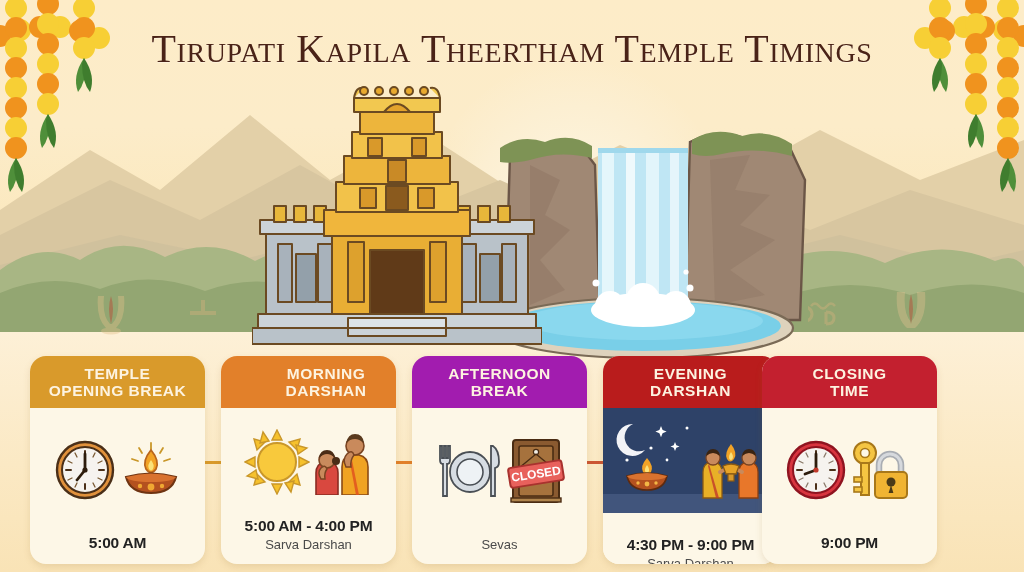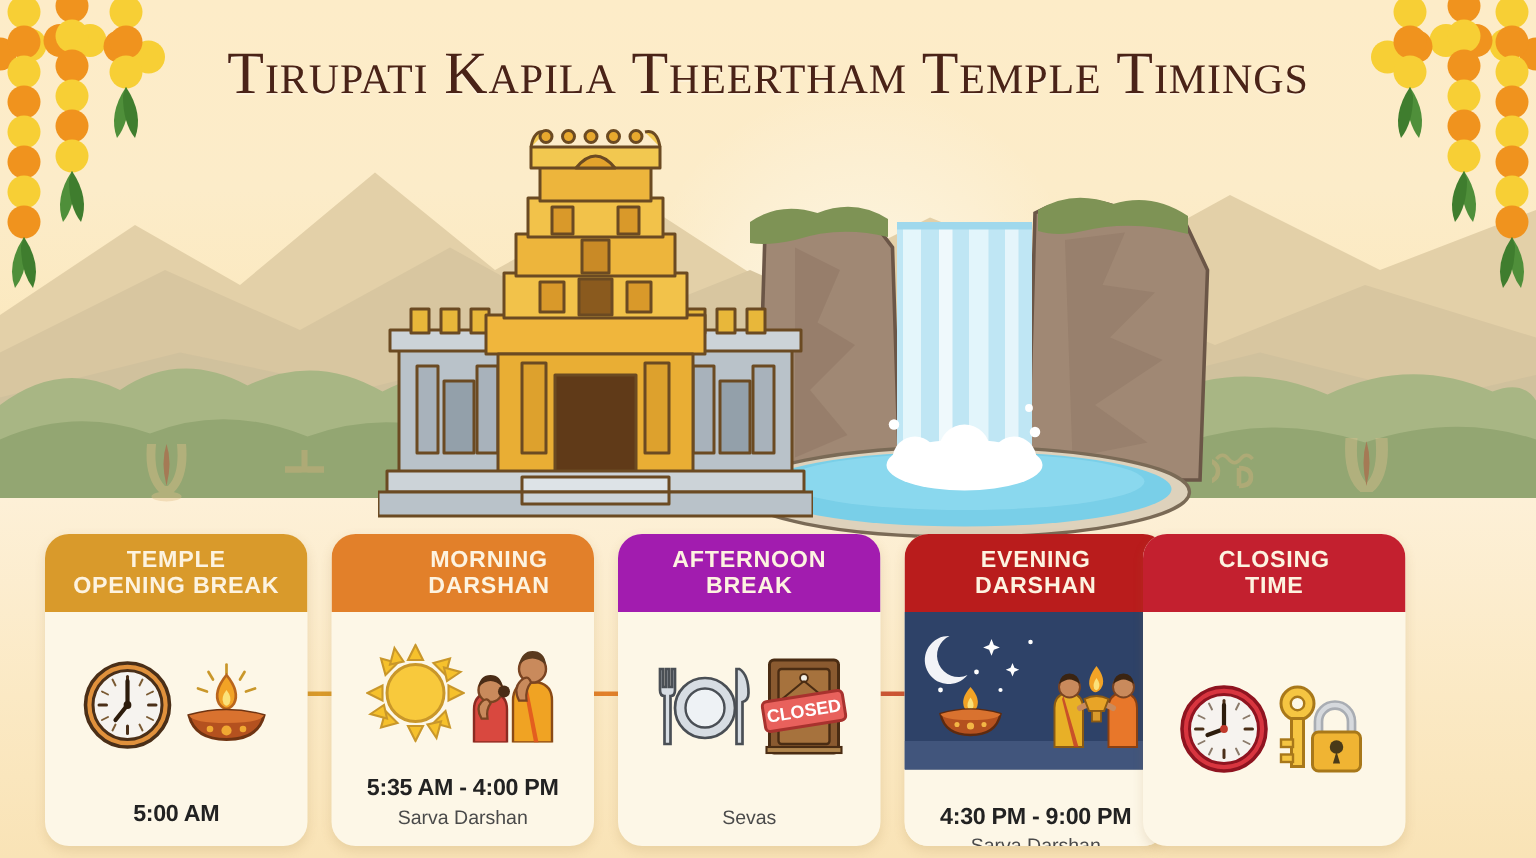--- a/index.html
+++ b/index.html
@@ -394,7 +394,7 @@
         </svg>
       </div>
       <div class="card-foot">
-        <div class="time">5:35 AM - 4:00 PM</div>
+        <div class="time">5:00 AM - 4:00 PM</div>
         <div class="sub">Sarva Darshan</div>
       </div>
     </div>

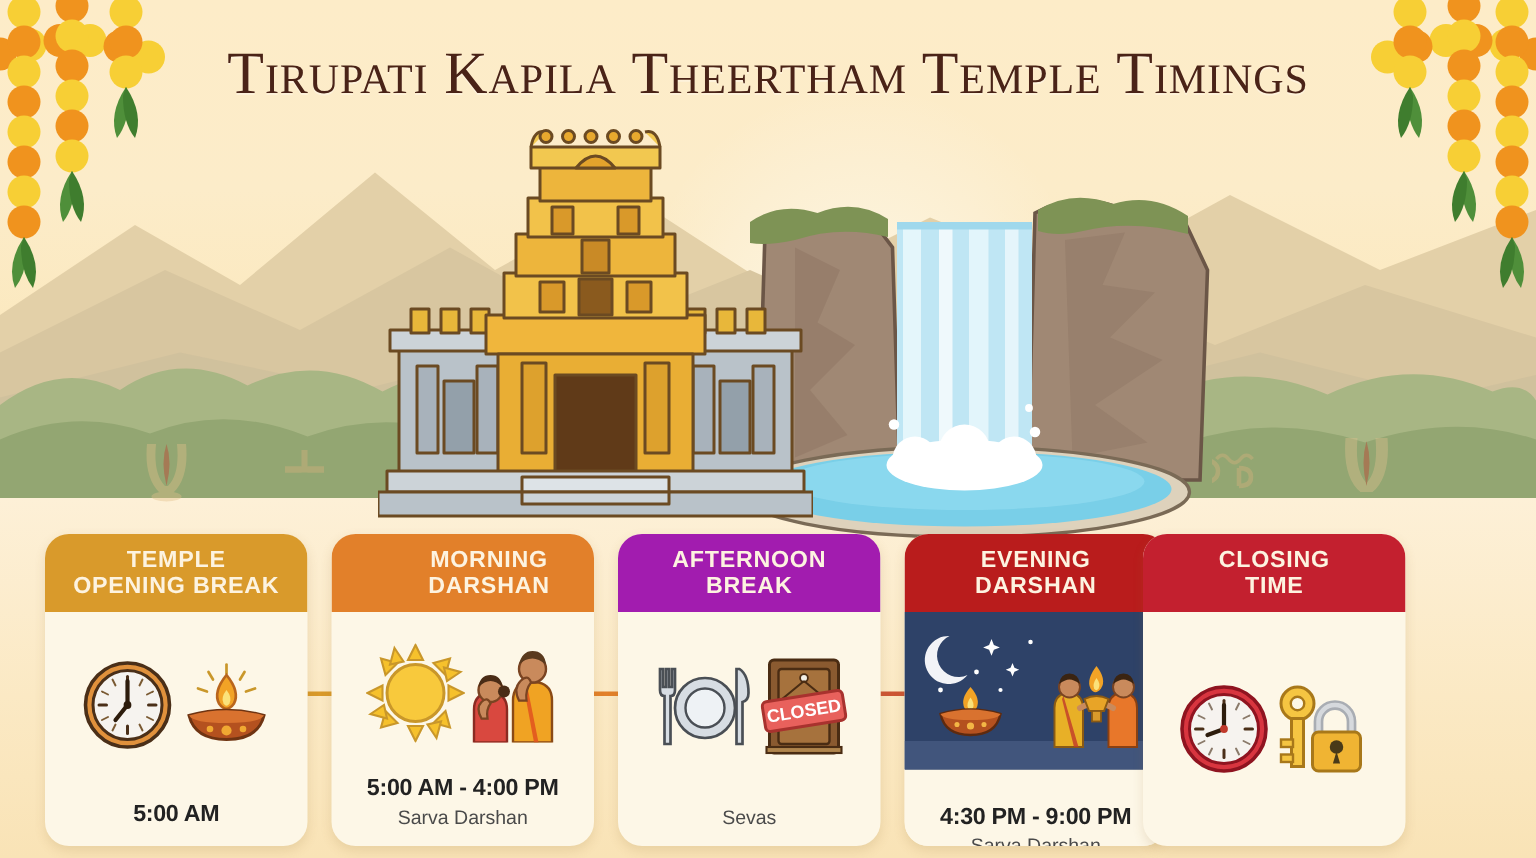--- a/index.html
+++ b/index.html
@@ -523,6 +523,9 @@
           <path d="M42,46 l2.4,8 h-4.8 Z" fill="#4a3a18"></path>
         </svg>
       </div>
+      <div class="card-foot">
+        <div class="time">9:00 PM</div>
+      </div>
     </div>
 
   </div>

